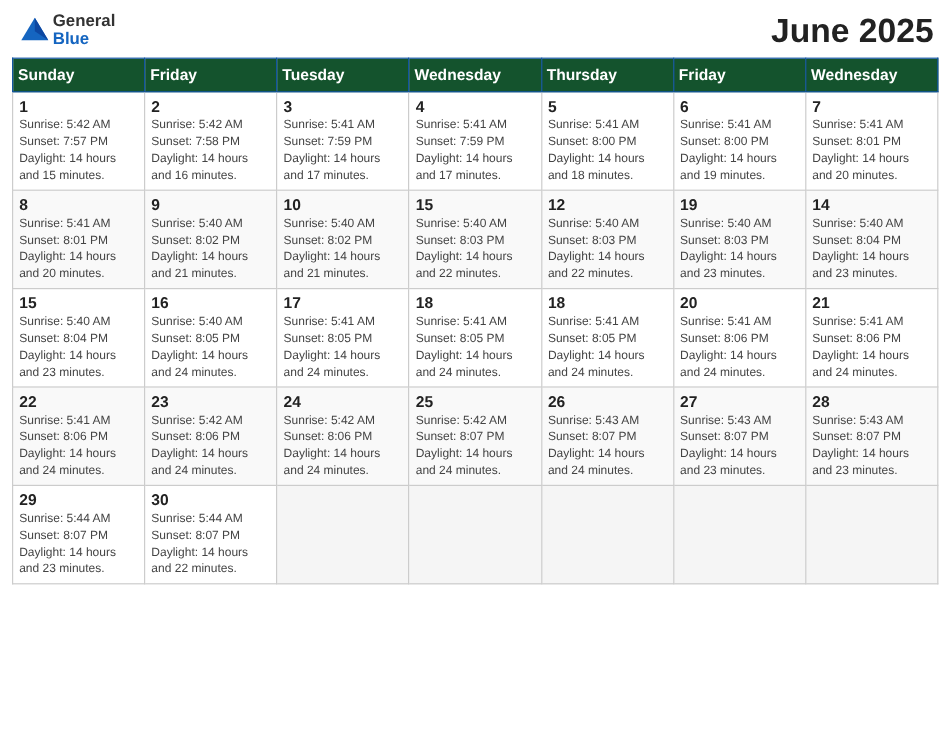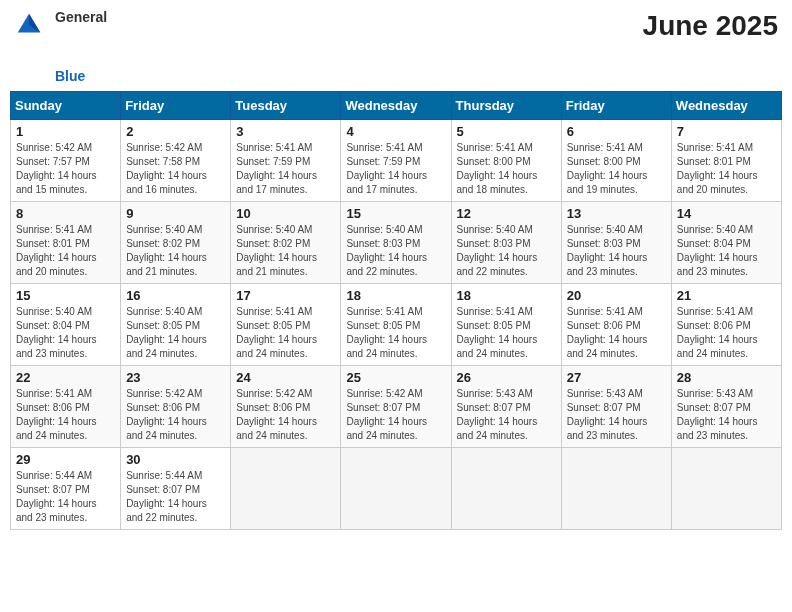--- a/index.html
+++ b/index.html
@@ -19,8 +19,8 @@
     }
     .logo {
       display: flex;
-      align-items: flex-start;
-      gap: 11px;
+      align-items: flex-end;
+      gap: 0;
     }
     .logo-text {
       display: flex;

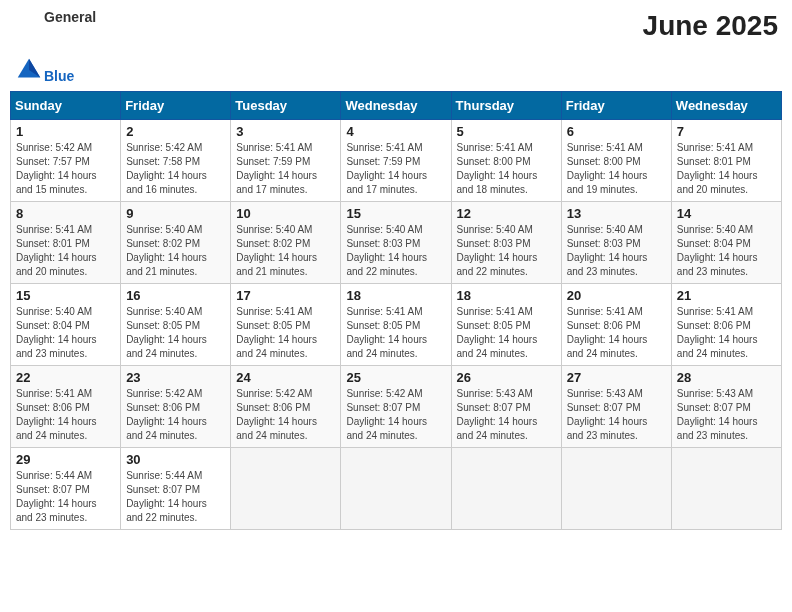--- a/index.html
+++ b/index.html
@@ -36,7 +36,6 @@
       font-size: 14px;
       color: #1565c0;
       font-weight: bold;
-      margin-top: 44px;
     }
     .logo-icon {
       width: 30px;

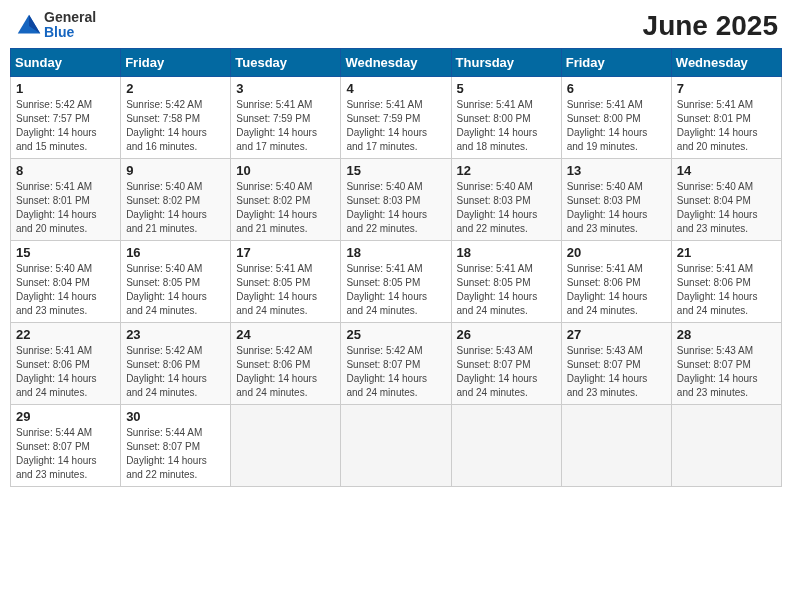--- a/index.html
+++ b/index.html
@@ -60,7 +60,7 @@
       border: 1px solid #ccc;
     }
     .calendar th {
-      background: #0369a1;
+      background: #14532d;
       color: #fff;
       font-size: 13px;
       font-weight: bold;

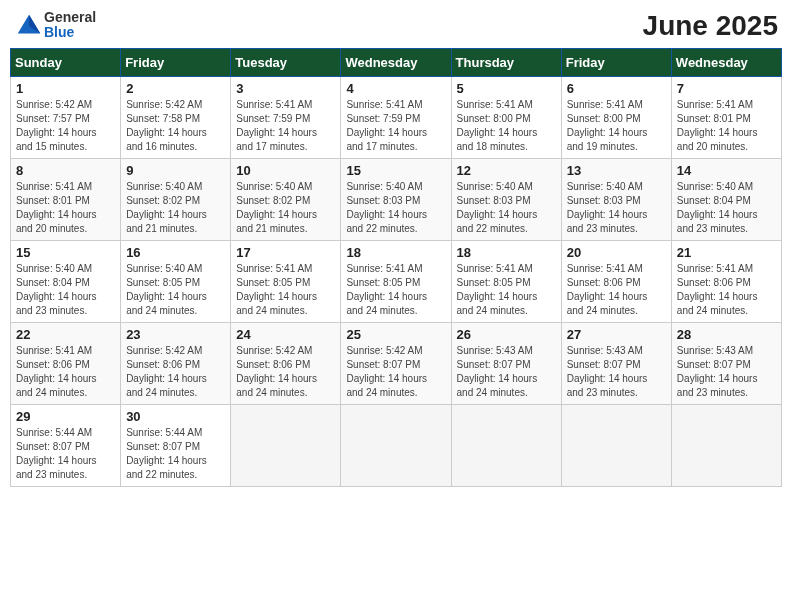--- a/index.html
+++ b/index.html
@@ -229,7 +229,7 @@
         </div>
       </td>
         <td>
-        <span class="day-num">13</span>
+        <span class="day-num">19</span>
         <div class="day-detail">
           Sunrise: 5:40 AM<br>
           Sunset: 8:03 PM<br>

